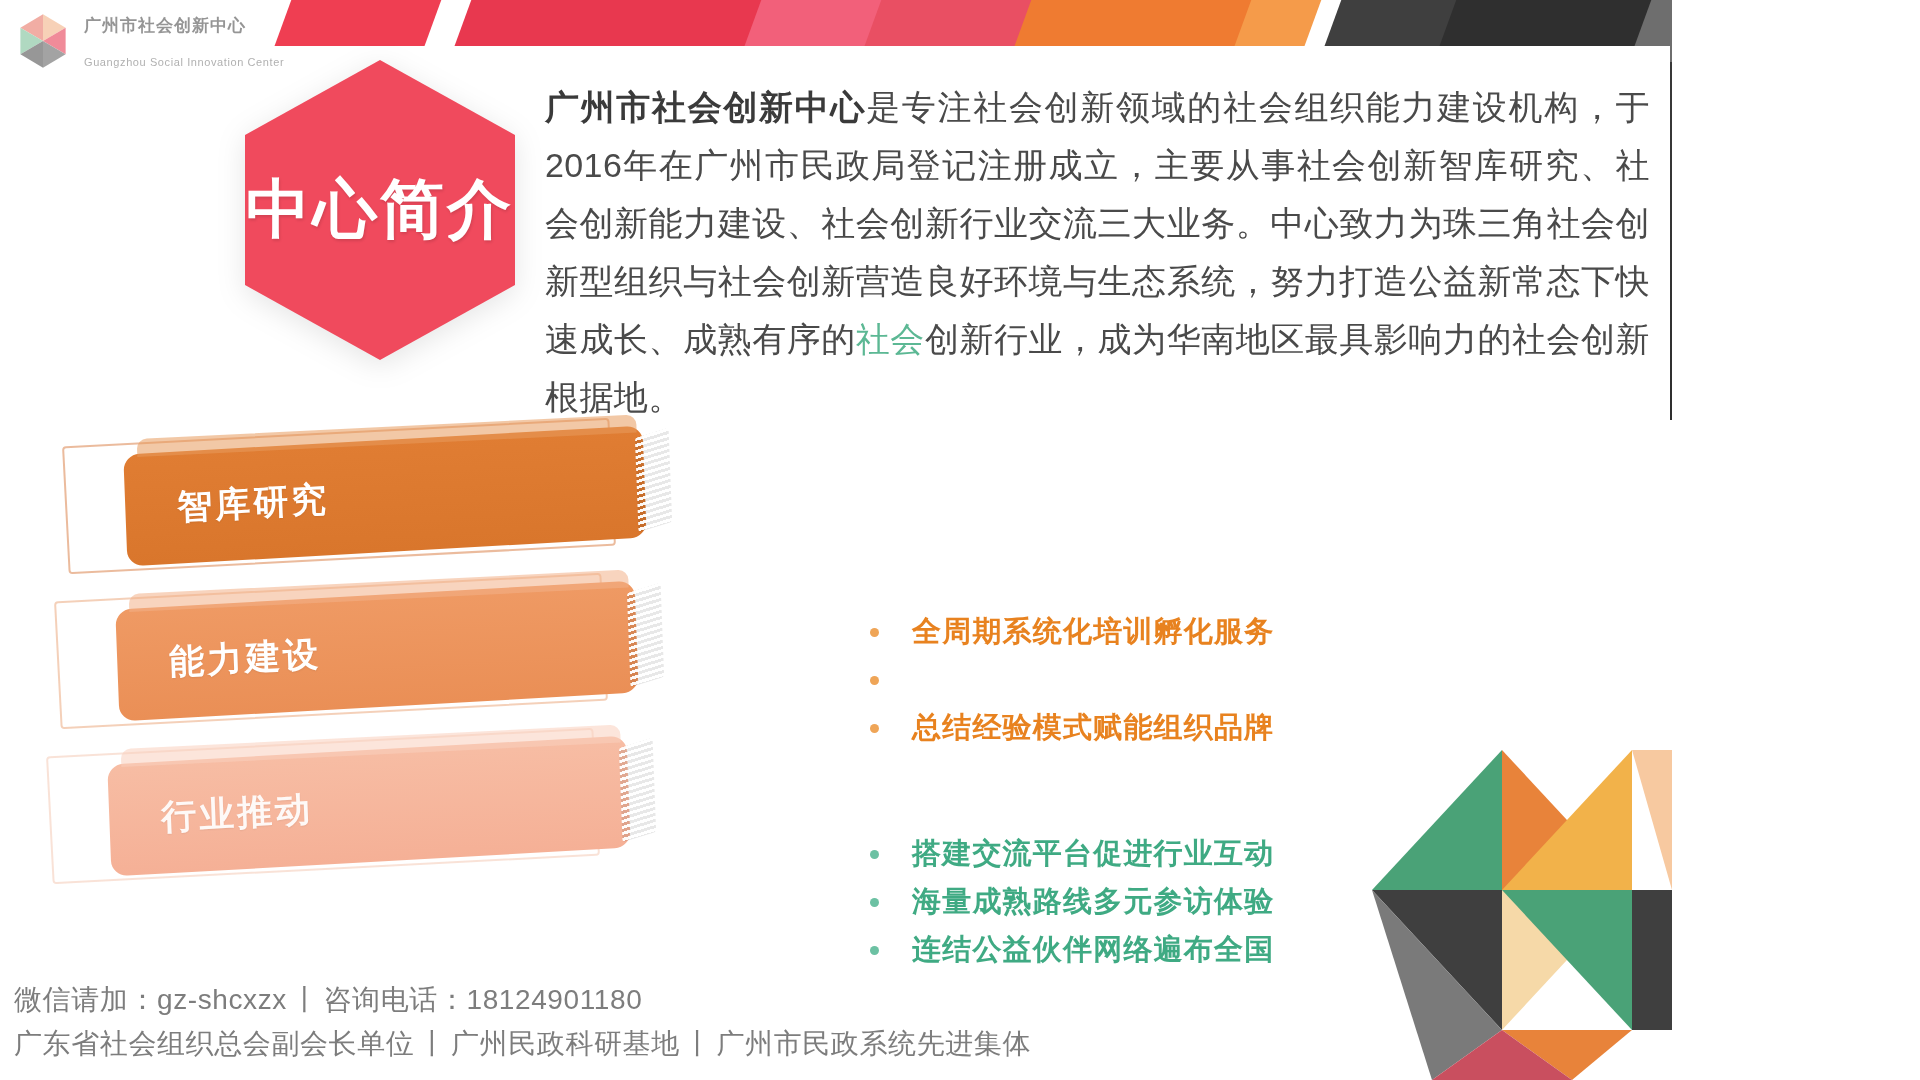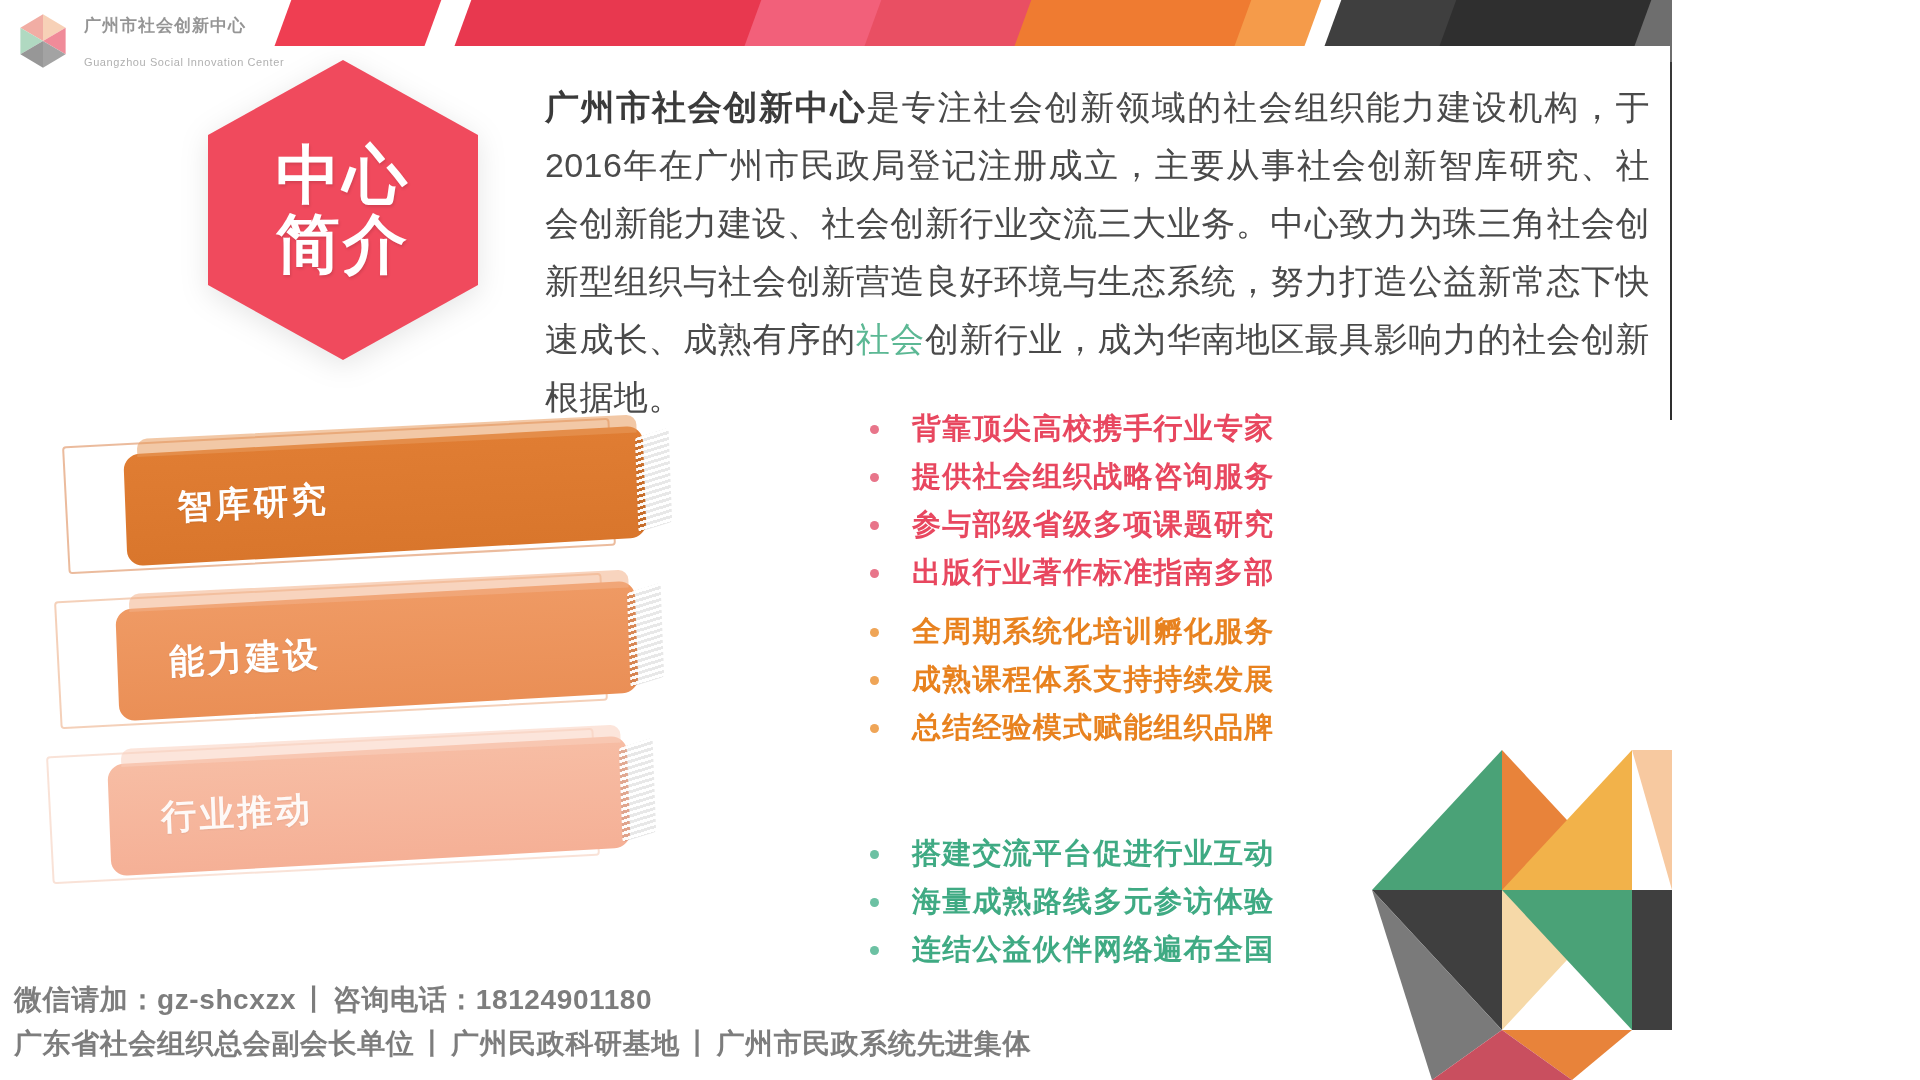--- a/index.html
+++ b/index.html
@@ -100,9 +100,10 @@
     background: #f04a5d;
     clip-path: polygon(50% 0%, 100% 25%, 100% 75%, 50% 100%, 0% 75%, 0% 25%);
     display: flex;
-    flex-direction: column;
+    flex-direction: row;
     align-items: center;
     justify-content: center;
+    margin-left: 37px;
   }
   .hex-line {
     color: #ffffff;

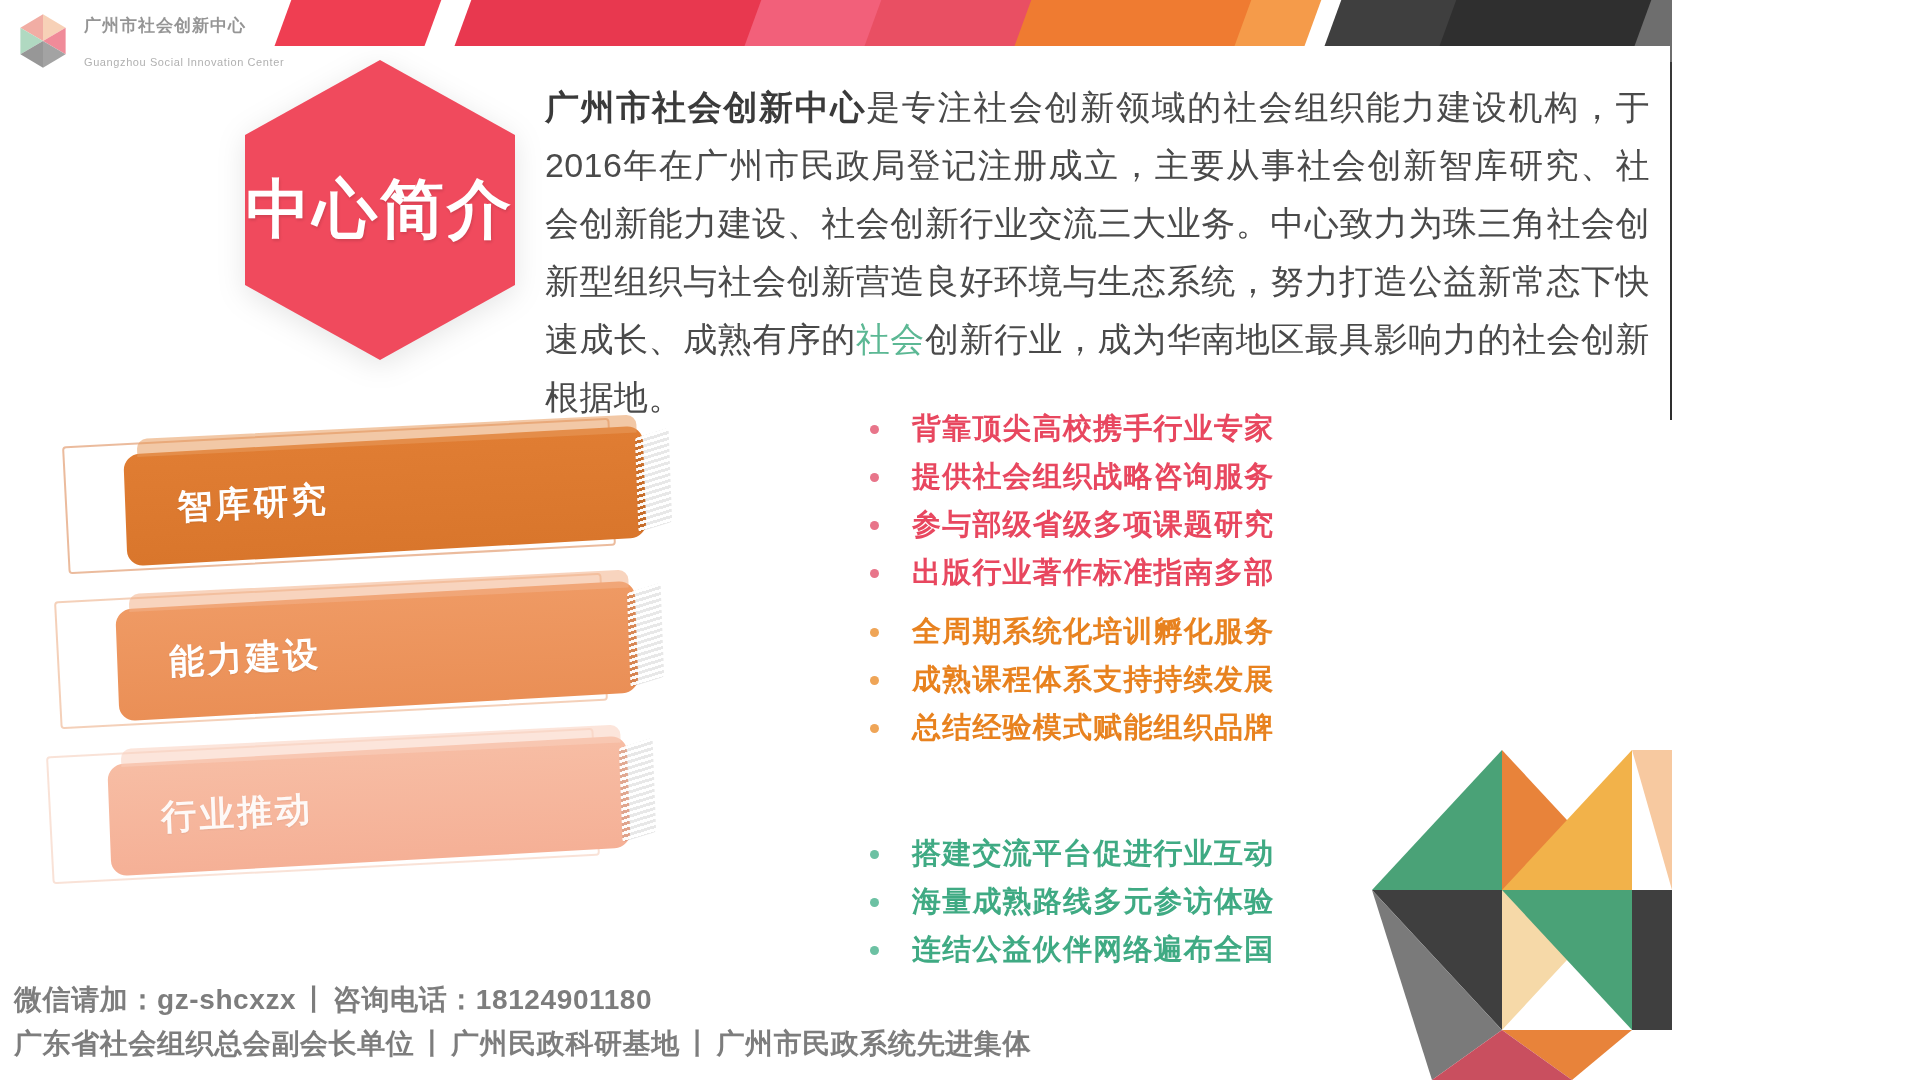--- a/index.html
+++ b/index.html
@@ -327,24 +327,6 @@
     <b>广州市社会创新中心</b><span>是专注社会创新领域的社会组织能力建设机构，于2016年在广州市民政局登记注册成立，主要从事社会创新智库研究、社会创新能力建设、社会创新行业交流三大业务。中心致力为珠三角社会创新型组织与社会创新营造良好环境与生态系统，努力打造公益新常态下快速成长、成熟有序的</span><span class="hl-green">社会</span><span>创新行业，成为华南地区最具影响力的社会创新根据地。</span>
   </div>
 
-  <div class="bullets g1">
-    <div class="bullet-row">
-      <span class="dot c-red-d"></span>
-      <span class="bullet-text c-red">背靠顶尖高校携手行业专家</span>
-    </div>
-    <div class="bullet-row">
-      <span class="dot c-red-d"></span>
-      <span class="bullet-text c-red">提供社会组织战略咨询服务</span>
-    </div>
-    <div class="bullet-row">
-      <span class="dot c-red-d"></span>
-      <span class="bullet-text c-red">参与部级省级多项课题研究</span>
-    </div>
-    <div class="bullet-row">
-      <span class="dot c-red-d"></span>
-      <span class="bullet-text c-red">出版行业著作标准指南多部</span>
-    </div>
-  </div>
 
   <div class="bullets g2">
     <div class="bullet-row">

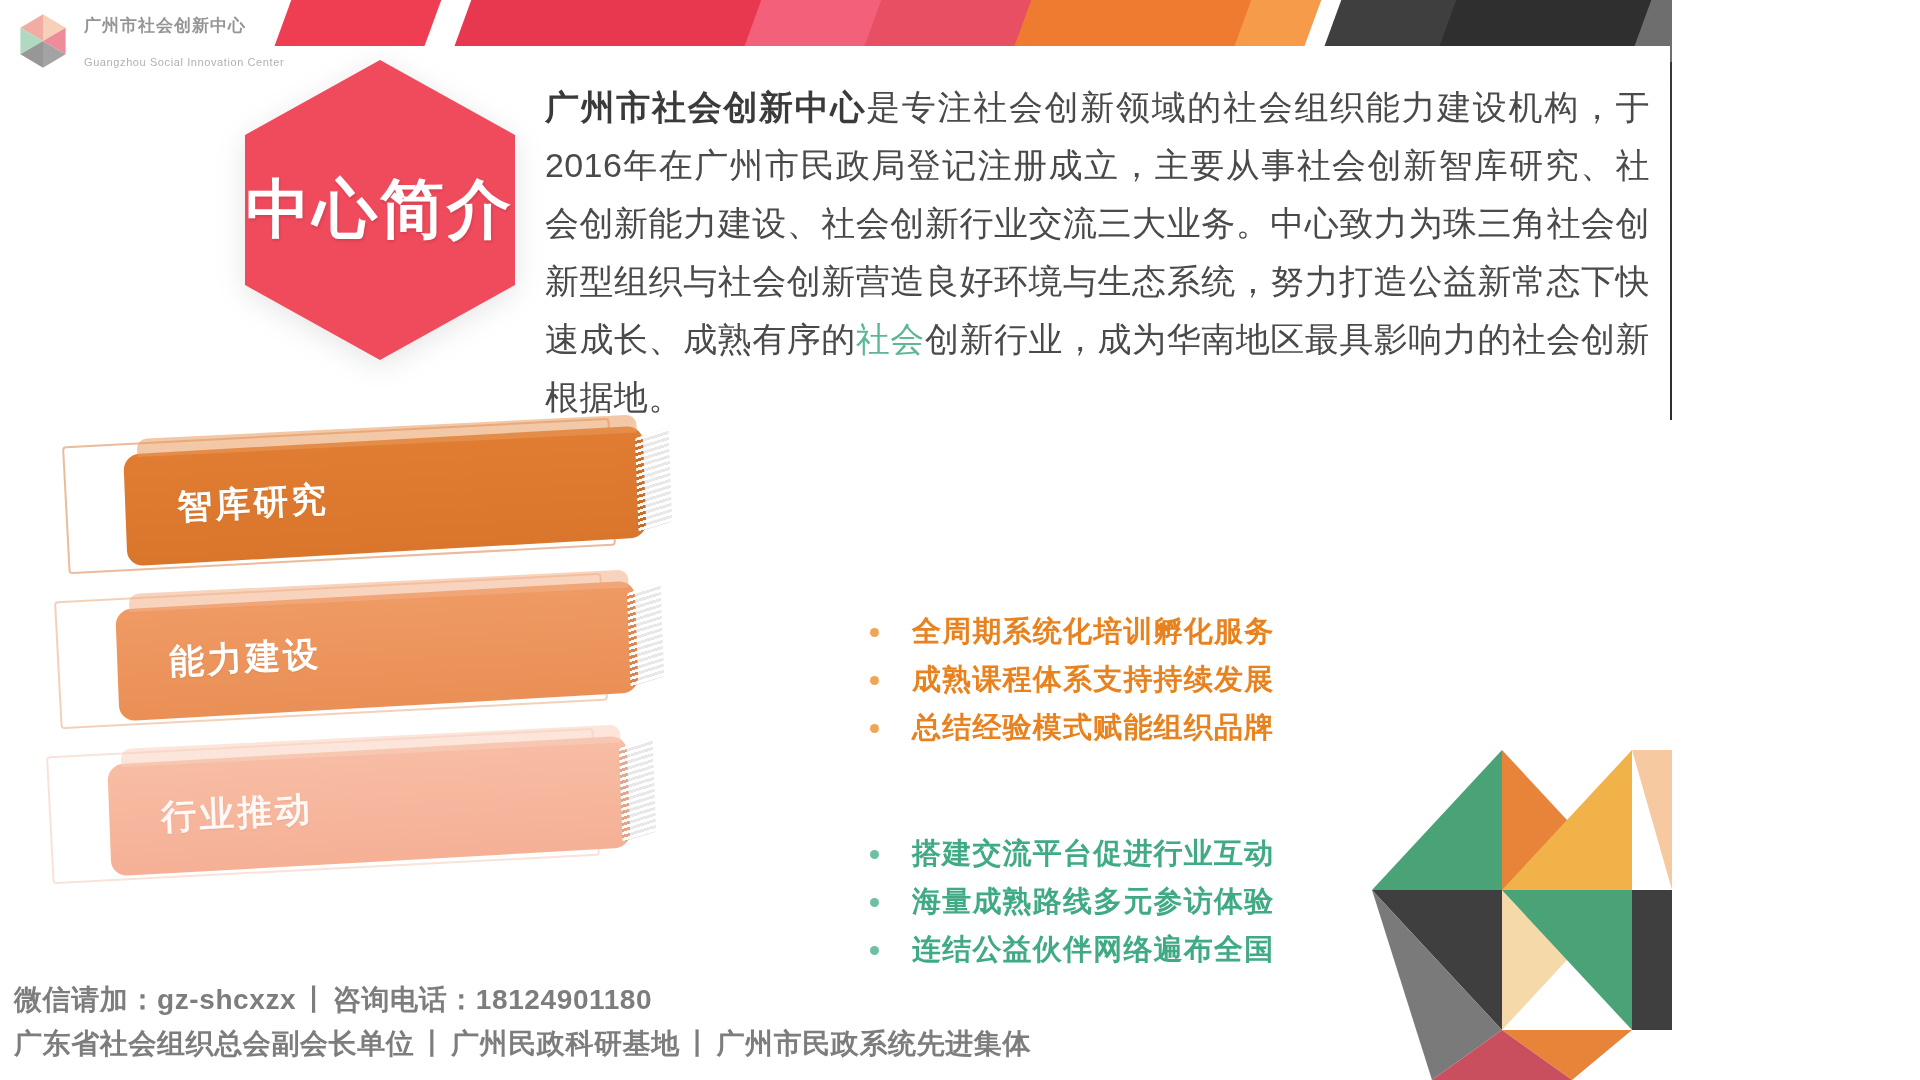--- a/index.html
+++ b/index.html
@@ -335,7 +335,6 @@
     </div>
     <div class="bullet-row">
       <span class="dot c-orange-d"></span>
-      <span class="bullet-text c-orange">成熟课程体系支持持续发展</span>
     </div>
     <div class="bullet-row">
       <span class="dot c-orange-d"></span>

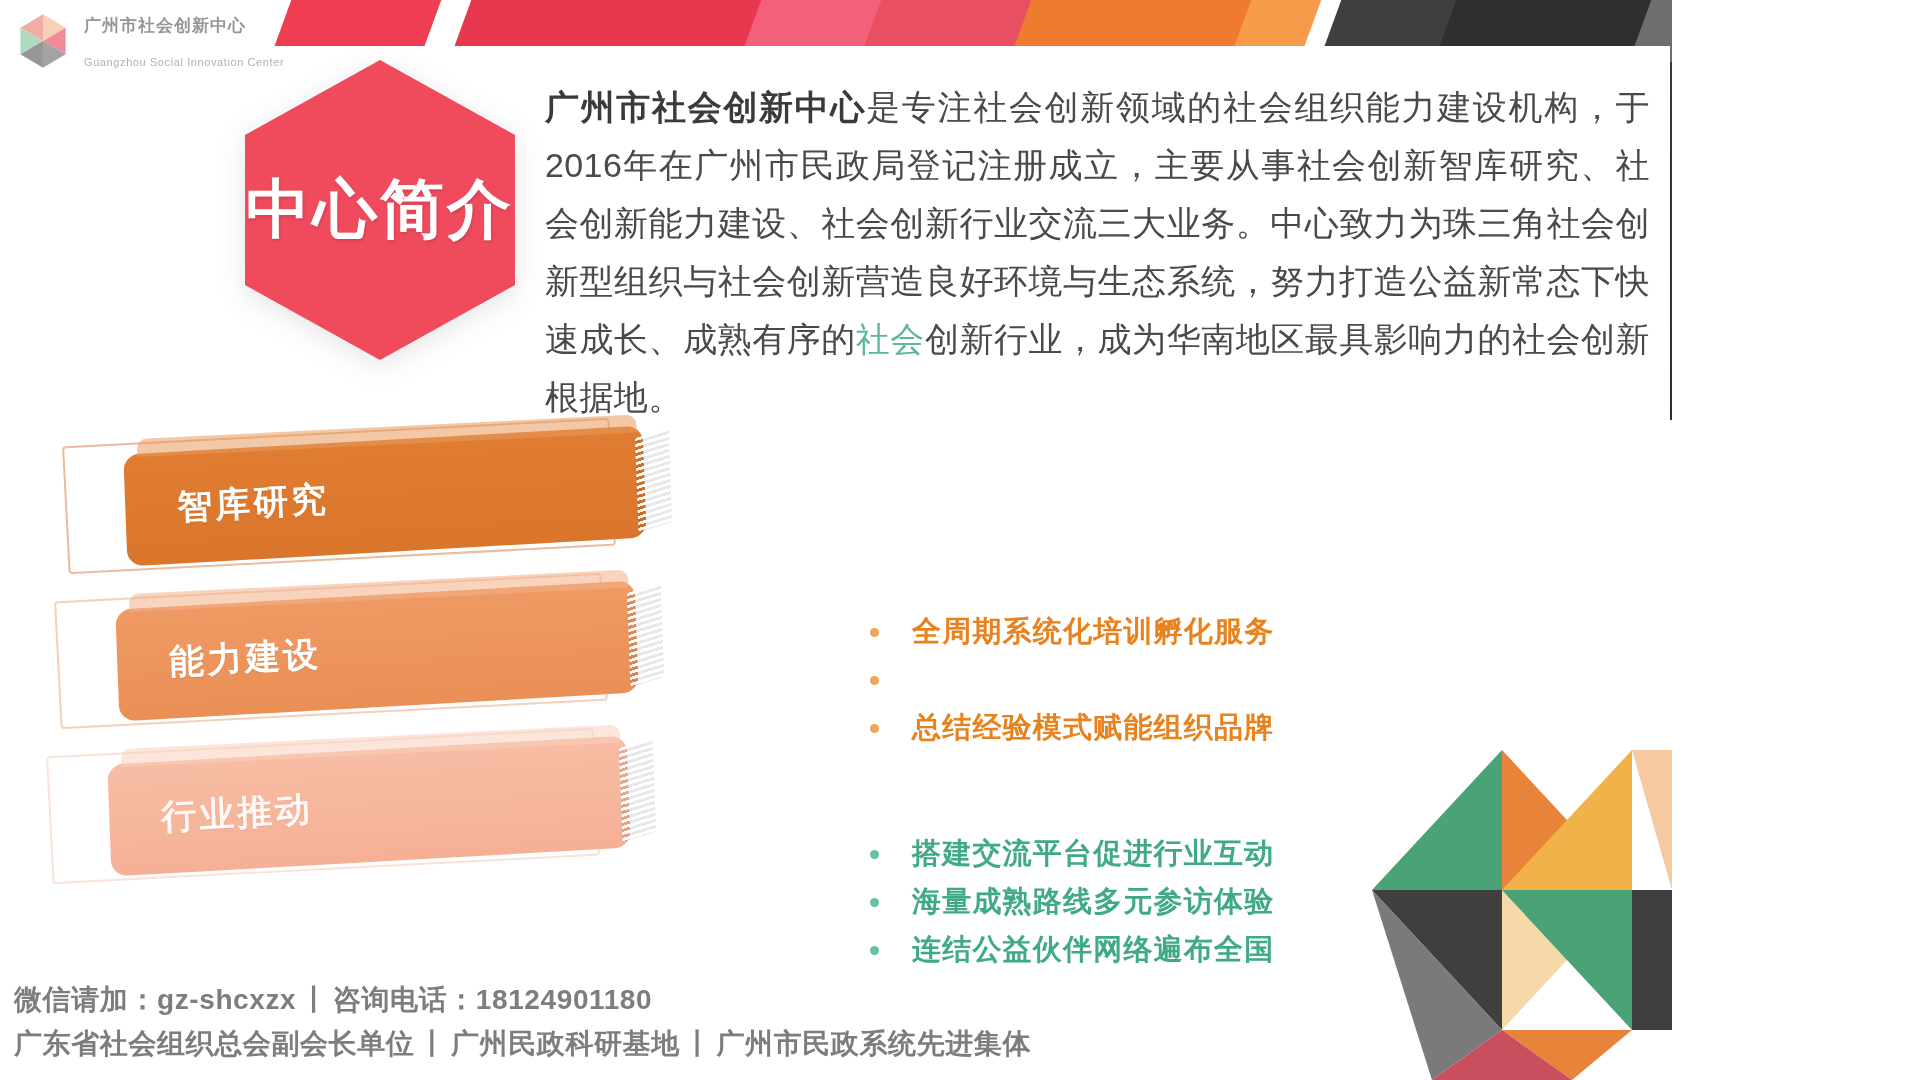--- a/index.html
+++ b/index.html
@@ -261,7 +261,7 @@
   .footer-line {
     color: #7d7d7d;
     font-size: 28px;
-    font-weight: bold;
+    font-weight: normal;
     letter-spacing: 0.6px;
     line-height: 44px;
     white-space: nowrap;

